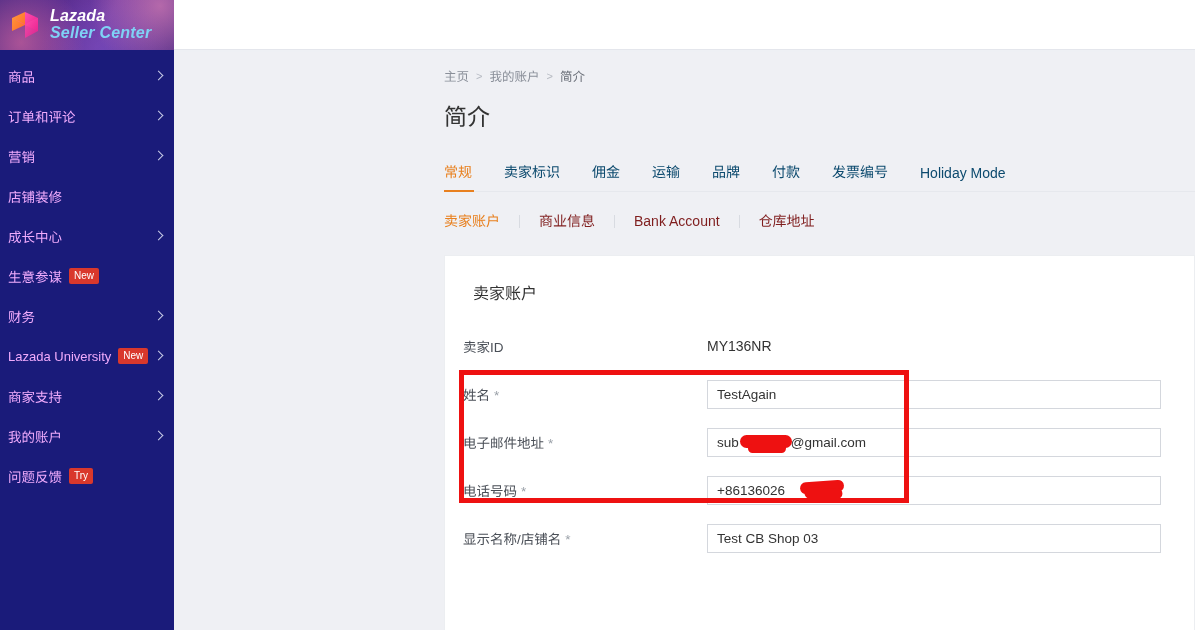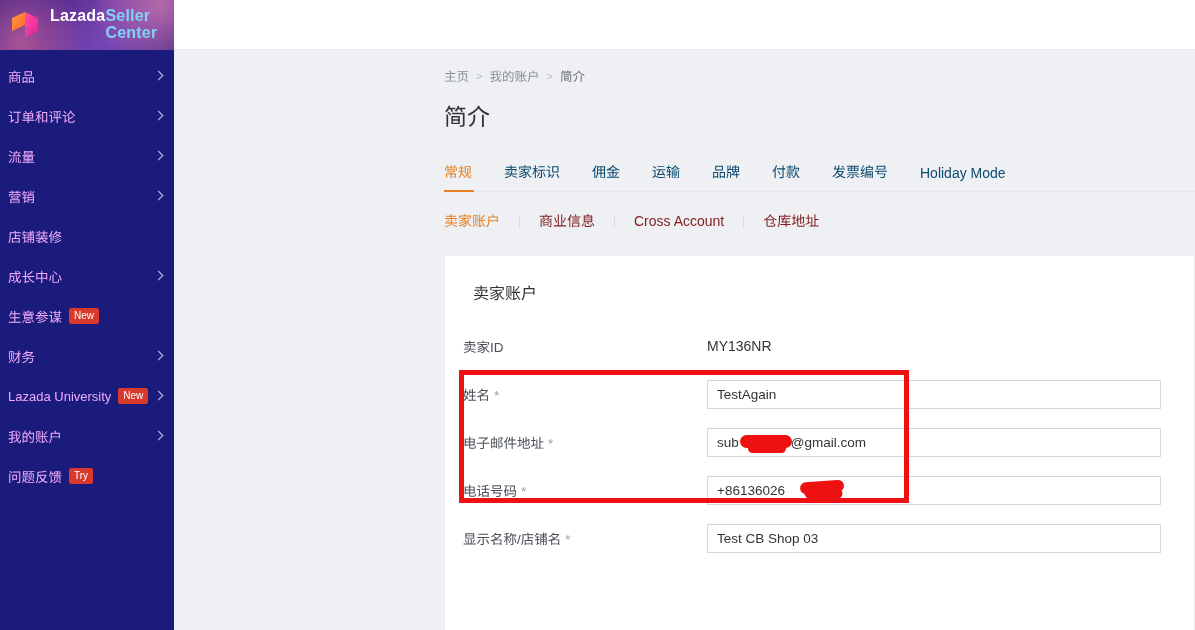--- a/index.html
+++ b/index.html
@@ -50,9 +50,10 @@
   }
   .brand-text {
     display: flex;
-    flex-direction: row;
+    flex-direction: column;
     justify-content: center;
     line-height: 1.04;
+    font-style: italic;
   }
   .brand-l1 {
     font-size: 16px;

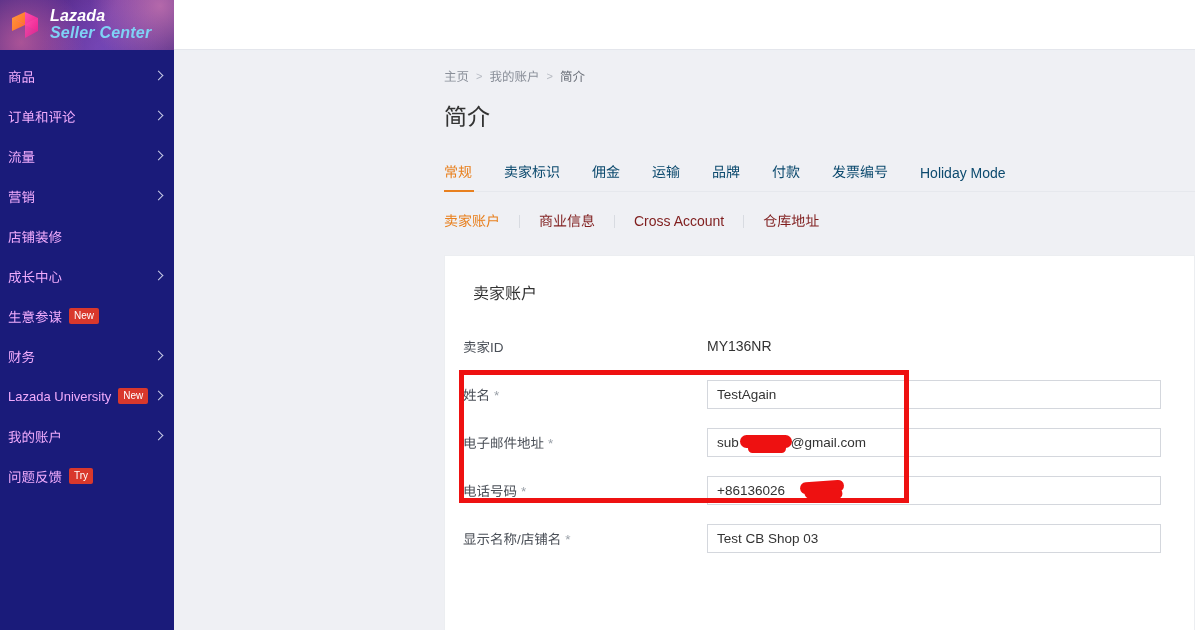--- a/index.html
+++ b/index.html
@@ -377,10 +377,6 @@
         <span class="chev"></span>
       </div>
 
-      <div class="nav-item">
-        <span class="nav-label">流量</span>
-        <span class="chev"></span>
-      </div>
 
       <div class="nav-item">
         <span class="nav-label">营销</span>

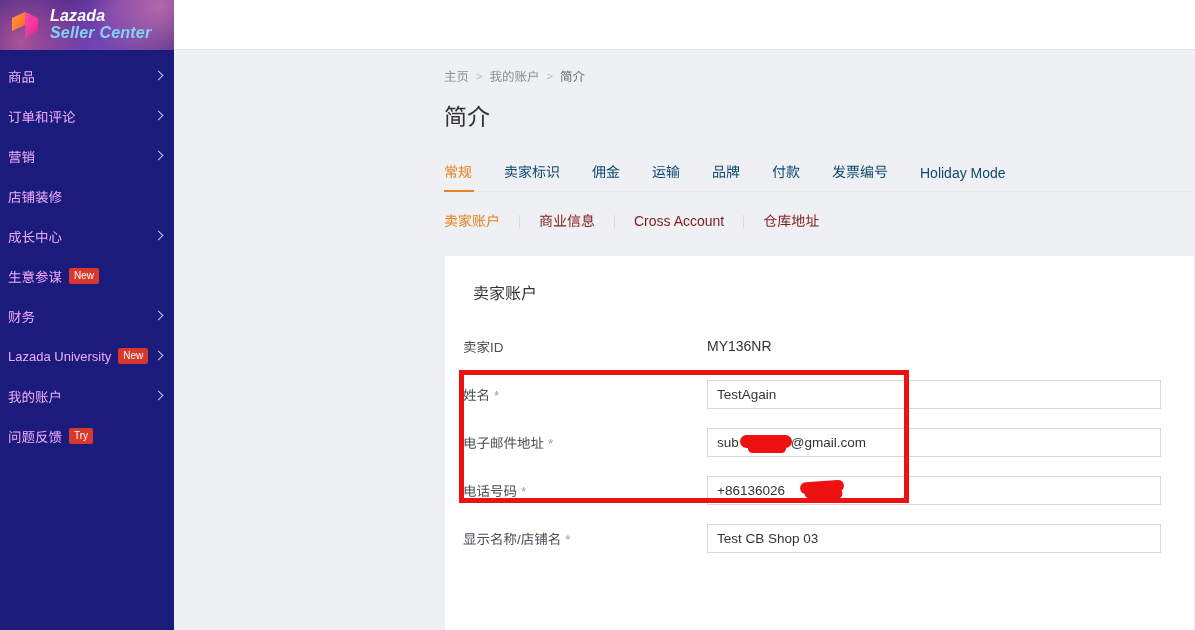--- a/index.html
+++ b/index.html
@@ -454,7 +454,7 @@
         <div class="tab-div"></div>
         <div class="tab-t">商业信息</div>
         <div class="tab-div"></div>
-        <div class="tab-t">Cross Account</div>
+        <div class="tab-t">Bank Account</div>
         <div class="tab-div"></div>
         <div class="tab-t">仓库地址</div>
       </div>

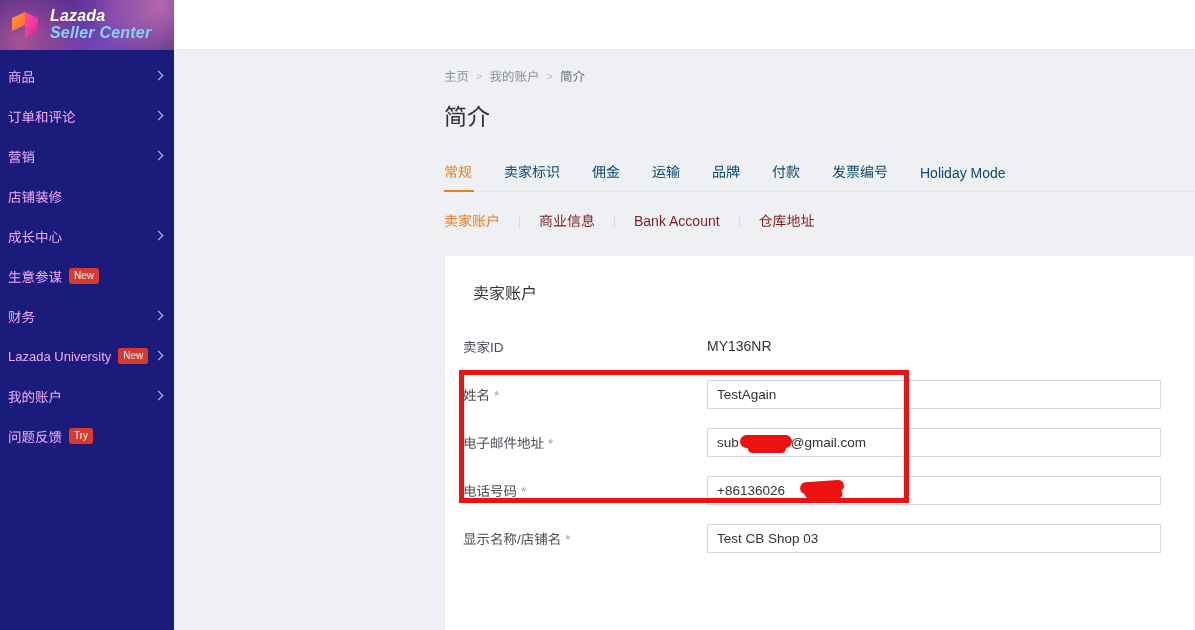--- a/index.html
+++ b/index.html
@@ -408,6 +408,10 @@
         <span class="chev"></span>
       </div>
 
+      <div class="nav-item">
+        <span class="nav-label">商家支持</span>
+        <span class="chev"></span>
+      </div>
 
       <div class="nav-item">
         <span class="nav-label">我的账户</span>

